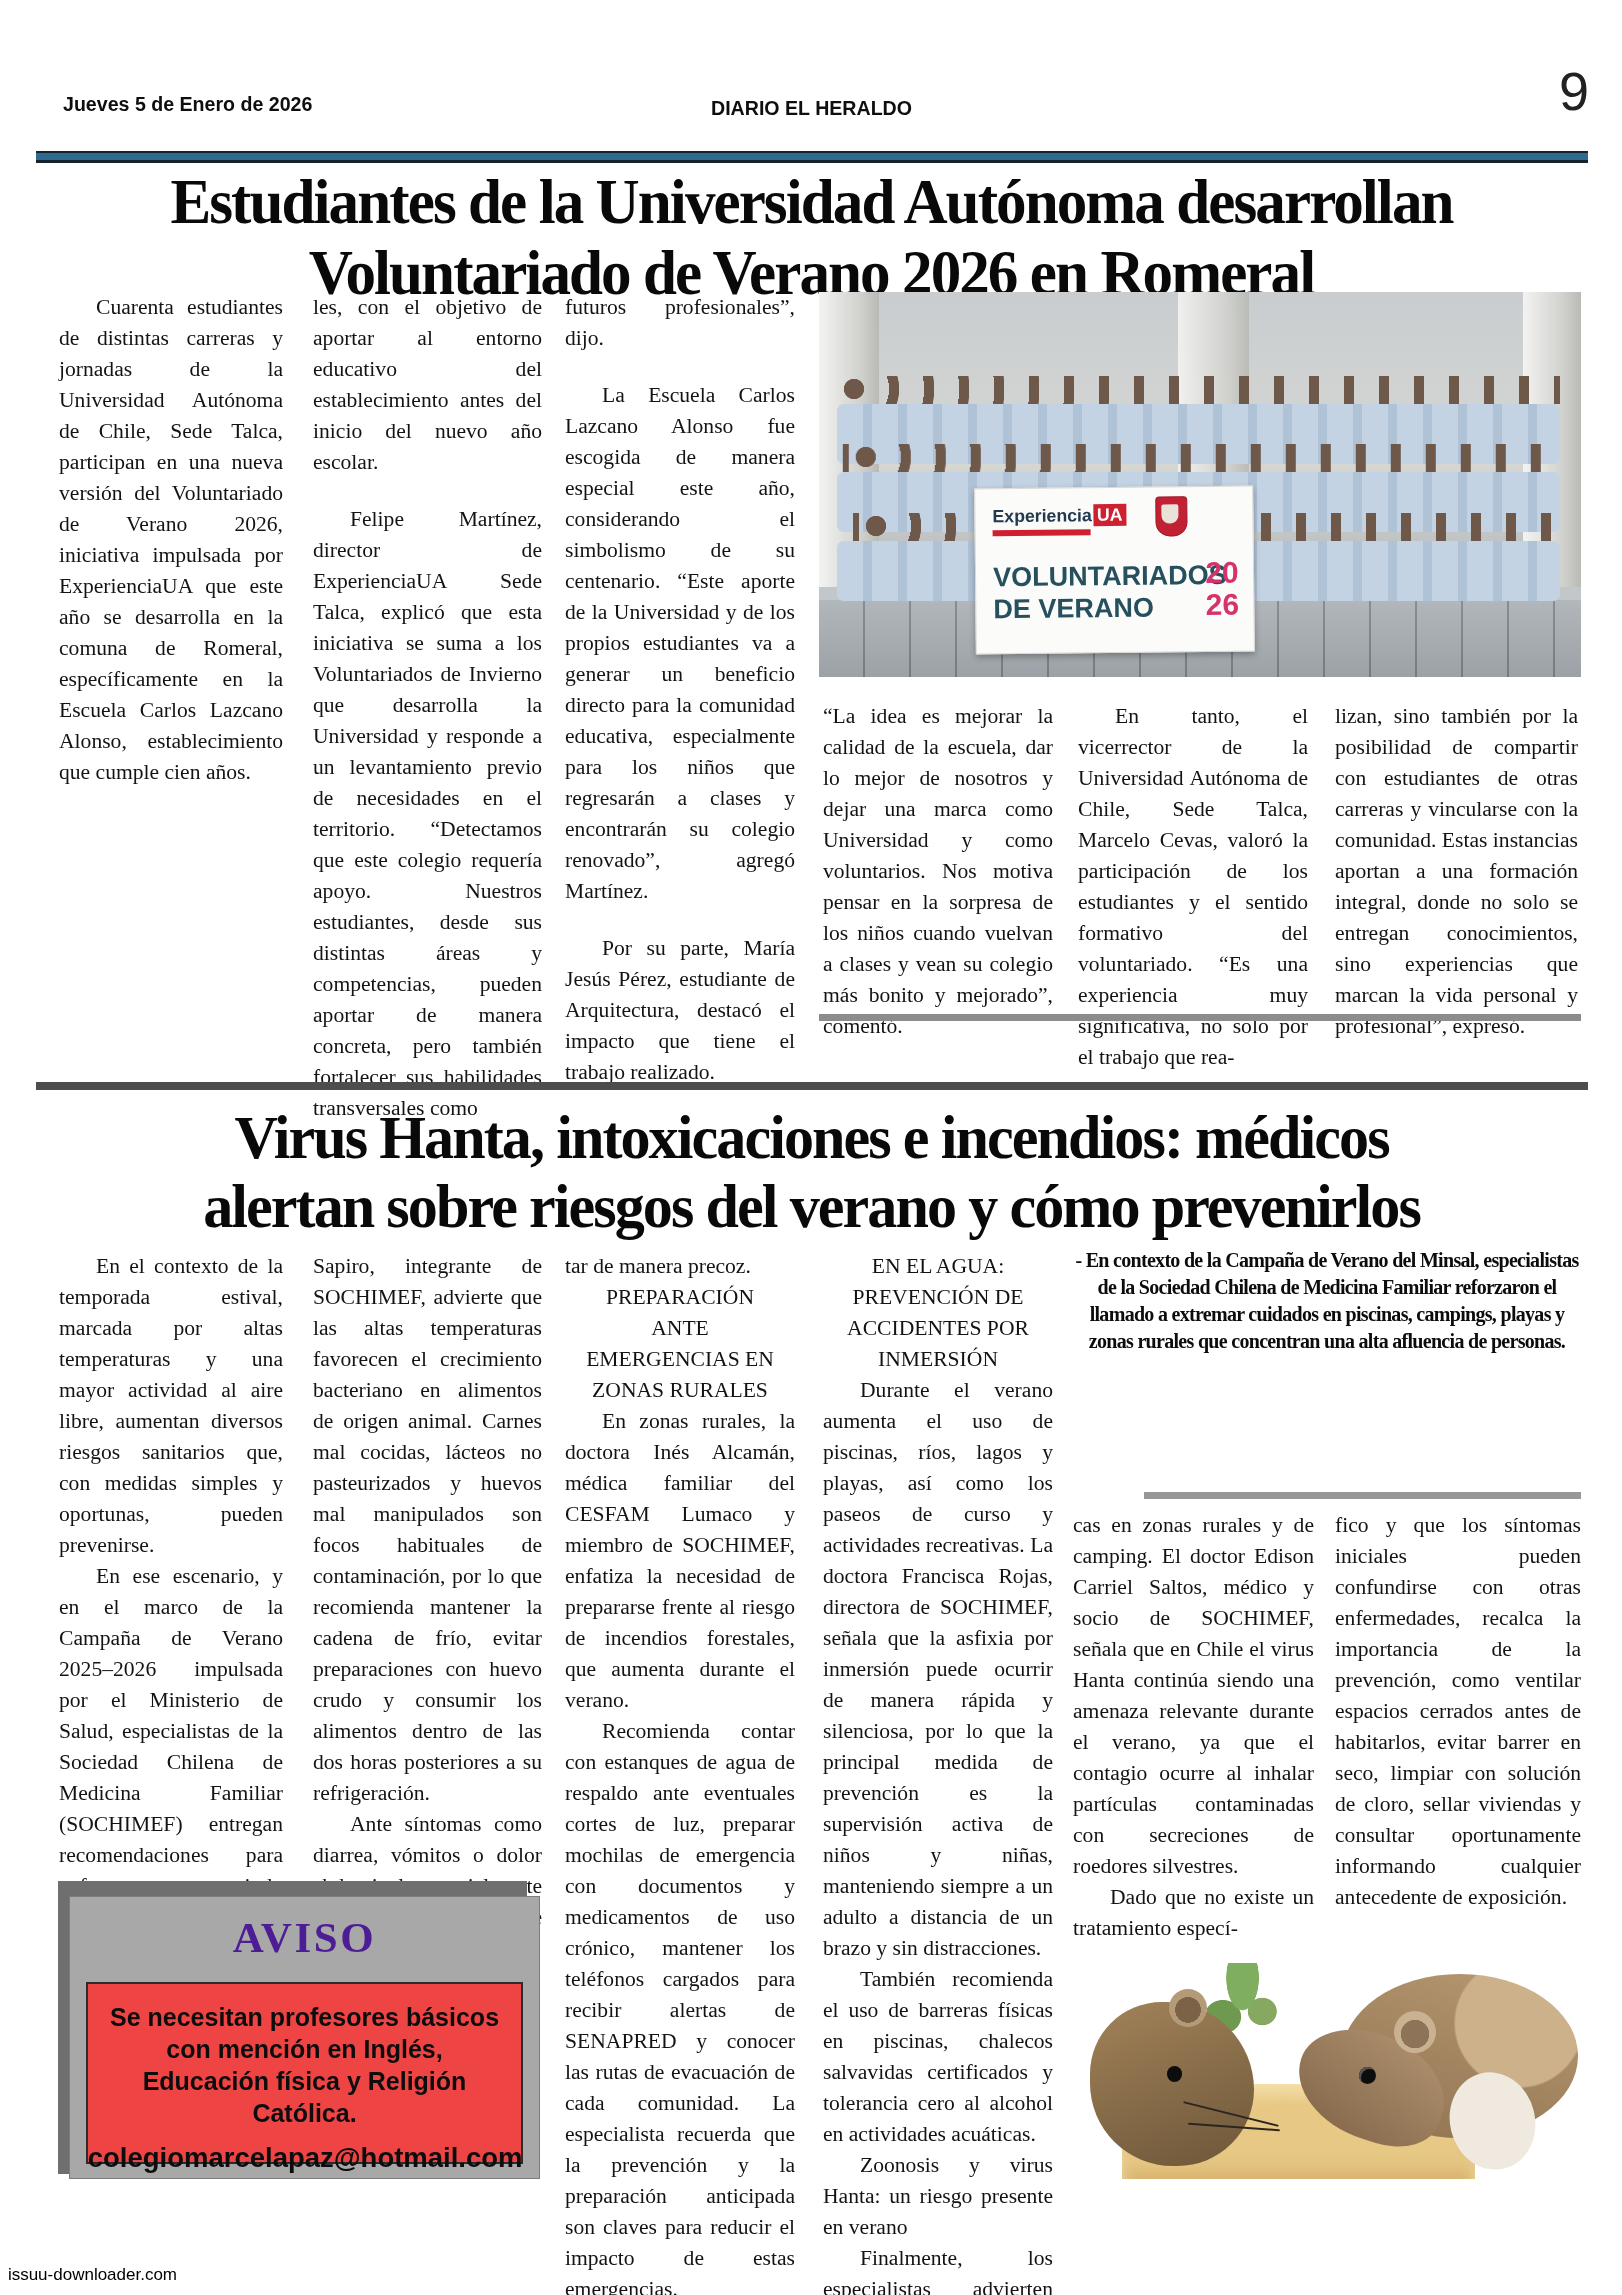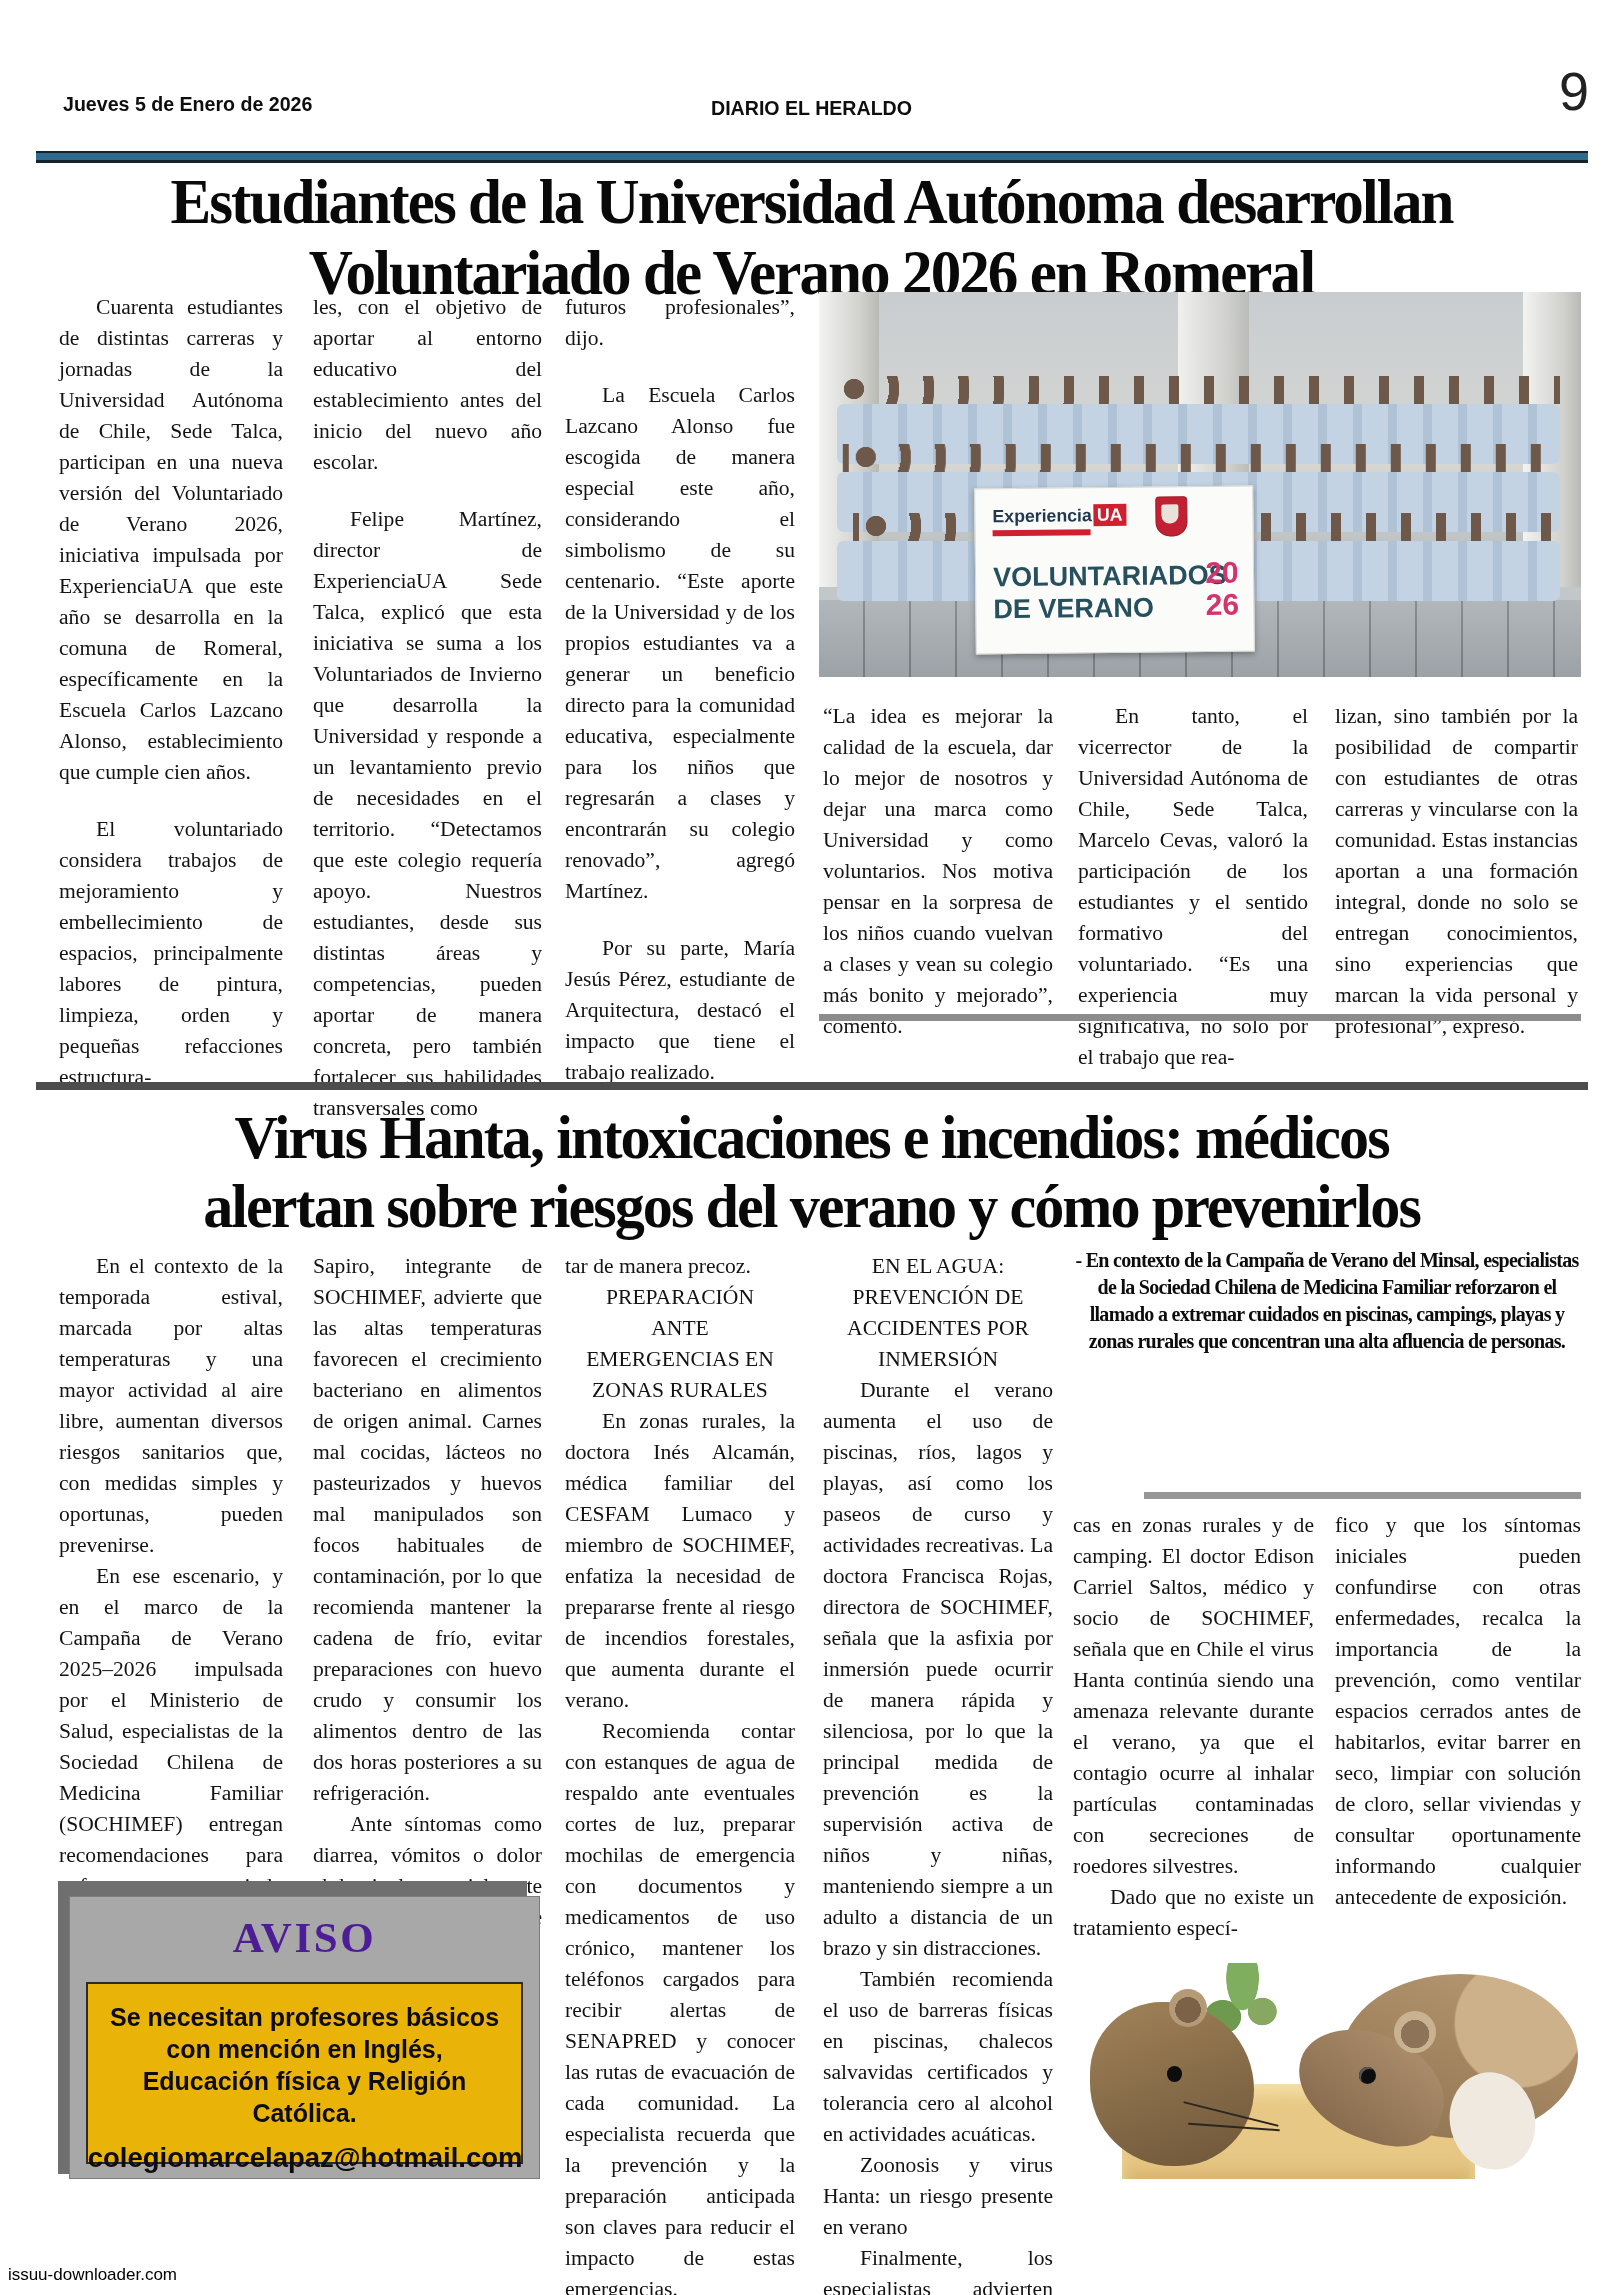--- a/index.html
+++ b/index.html
@@ -143,7 +143,6 @@
 
   <div class="col a1 a1c1">
     <p class="ind">Cuarenta estudiantes de distintas carreras y jornadas de la Universidad Autónoma de Chile, Sede Talca, participan en una nueva versión del Voluntariado de Verano 2026, iniciativa impulsada por ExperienciaUA que este año se desarrolla en la comuna de Romeral, específicamente en la Escuela Carlos Lazcano Alonso, establecimiento que cumple cien años.</p>
-    <p class="ind">El voluntariado considera trabajos de mejoramiento y embellecimiento de espacios, principalmente labores de pintura, limpieza, orden y pequeñas refacciones estructura-</p>
   </div>
   <div class="col a1 a1c2">
     <p>les, con el objetivo de aportar al entorno educativo del establecimiento antes del inicio del nuevo año escolar.</p>

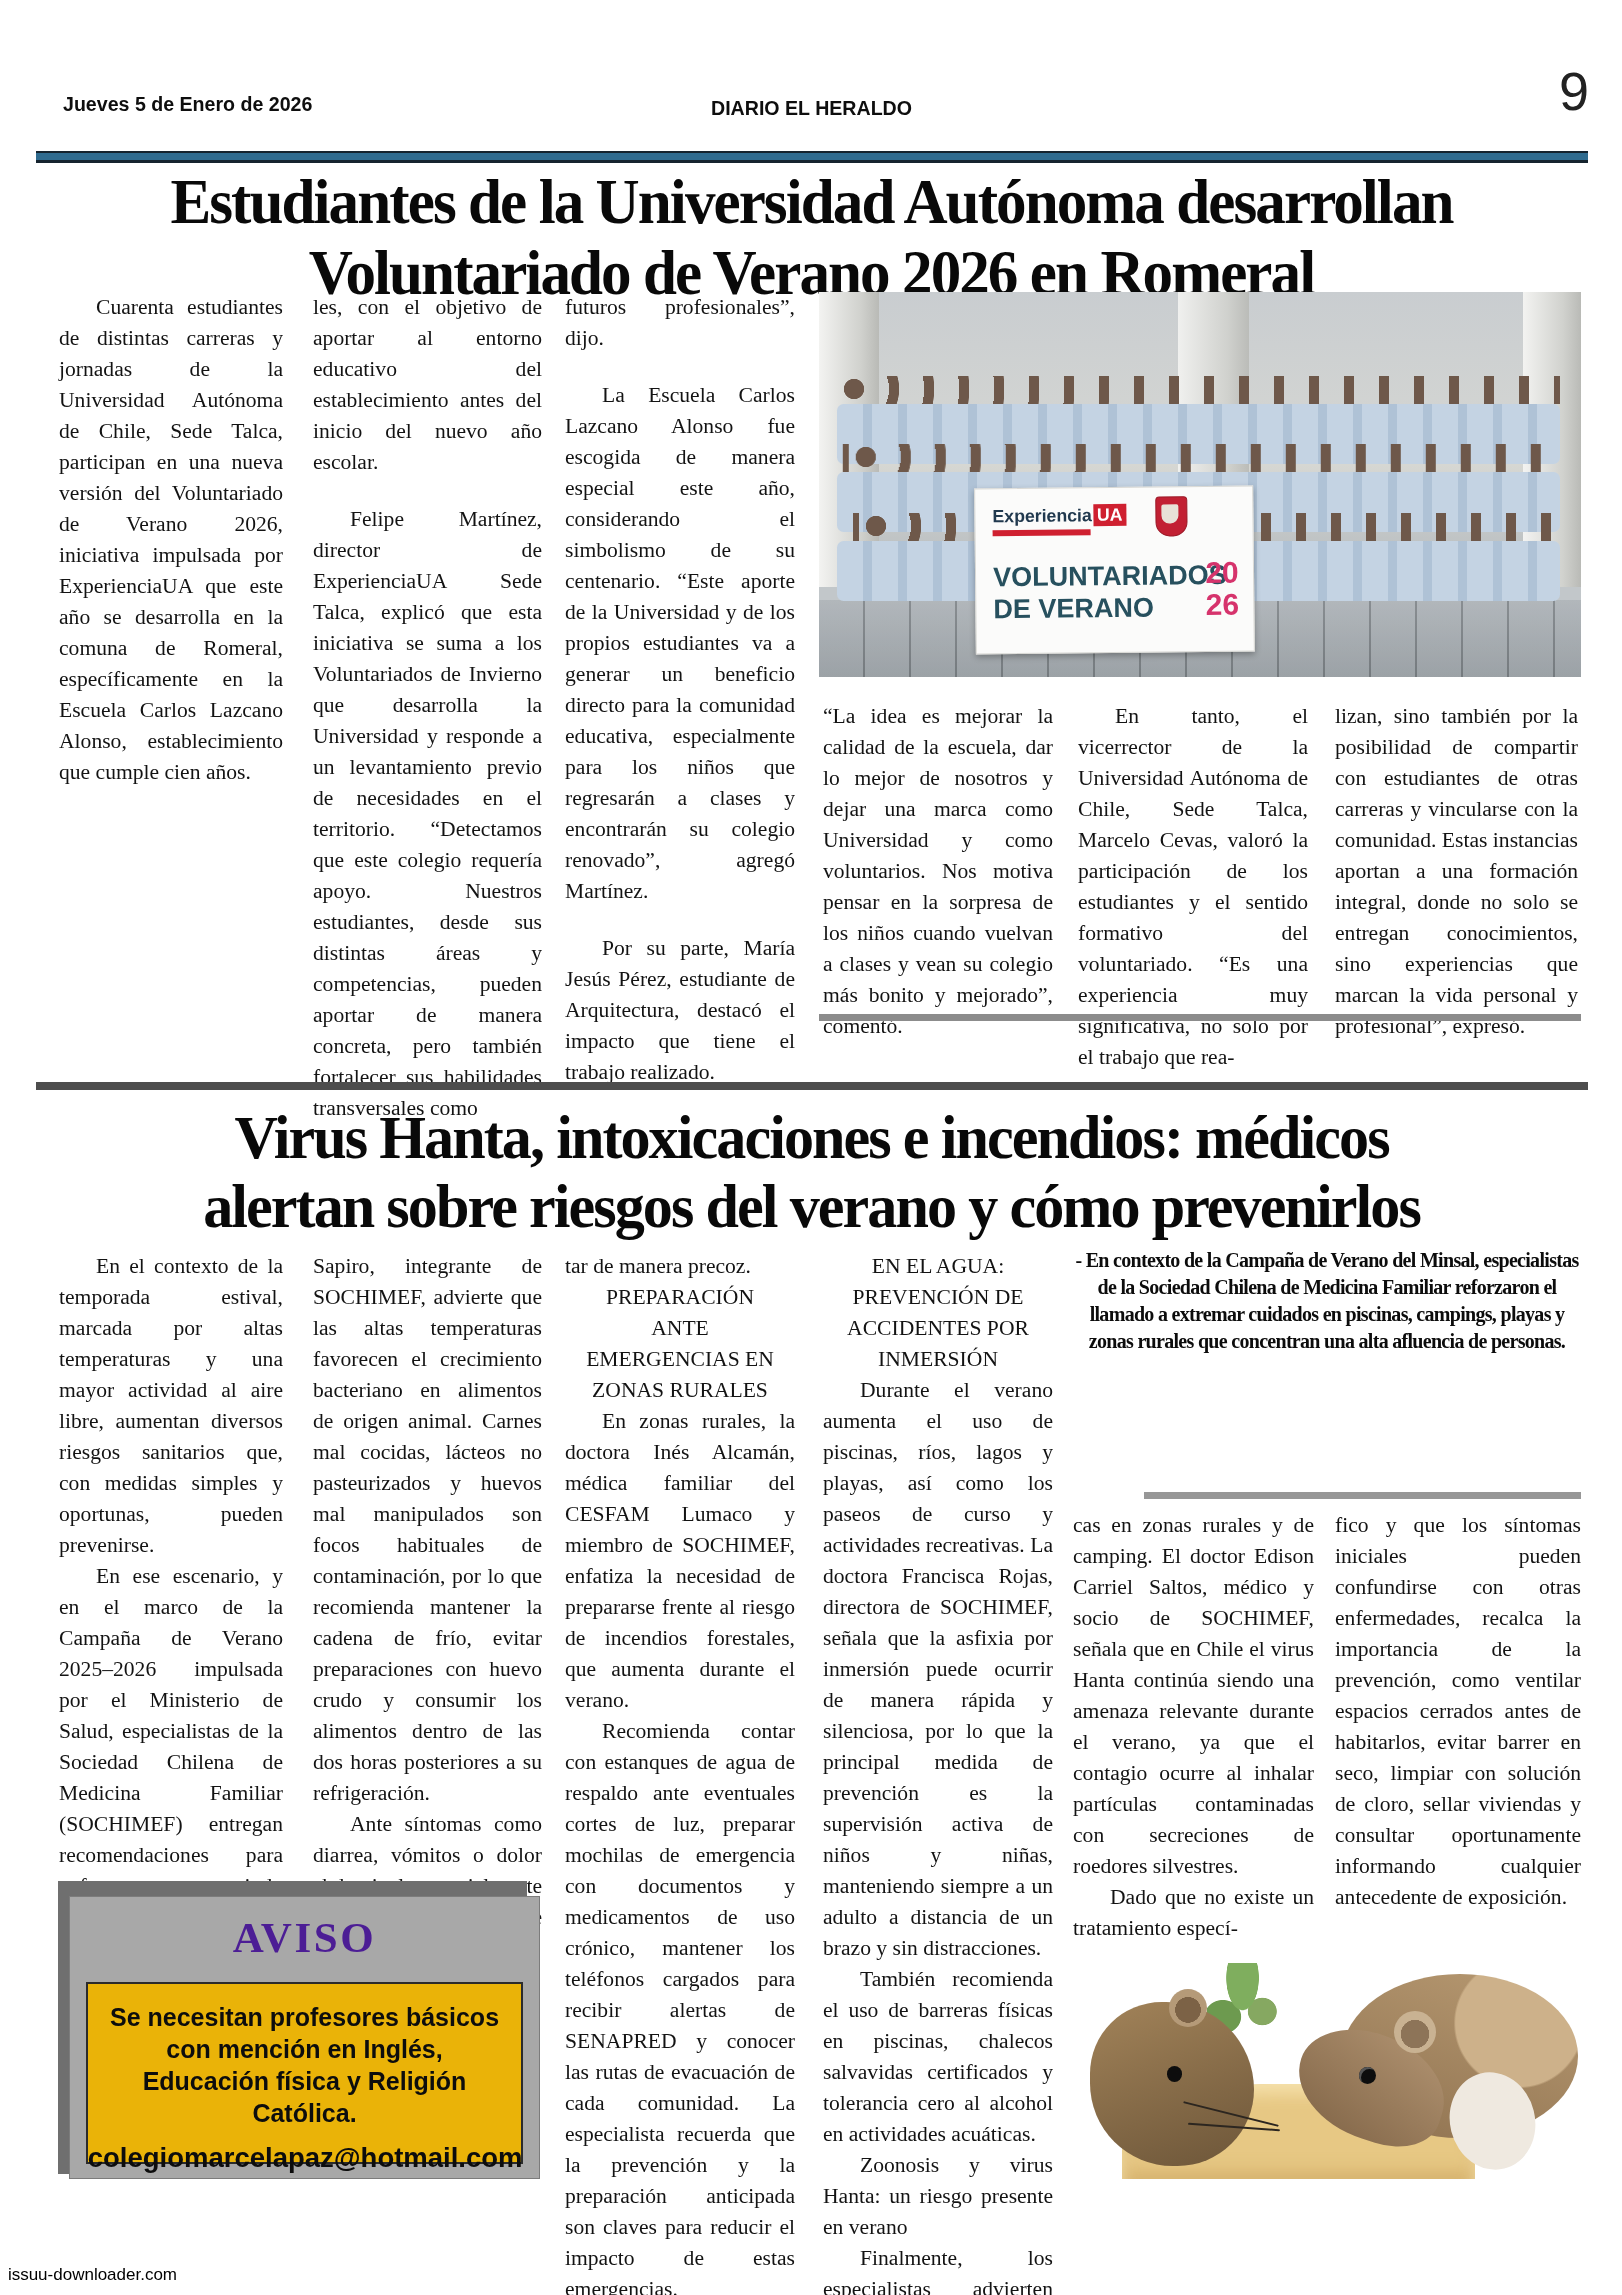--- a/index.html
+++ b/index.html
@@ -120,7 +120,7 @@
   .aviso{position:absolute;left:69px;top:1896px;width:469px;height:281px;background:#a8a8a8;border:0.7px solid #7c7c7c;}
   .aviso-title{margin-top:15.7px;text-align:center;font:700 43px "Liberation Serif",serif;
                letter-spacing:2.6px;color:#4c1d95;}
-  .aviso-inner{position:absolute;left:15.7px;right:15.7px;top:85px;bottom:14.4px;background:#eab308;
+  .aviso-inner{position:absolute;left:15.7px;right:15.7px;top:85px;bottom:14.4px;background:#ef4444;
                border:2px solid #2b2b2b;}
   .aviso-body{margin:17px 13px 0;text-align:center;font:700 25px "Liberation Sans",sans-serif;
               line-height:1.28;color:#0d0d0d;}

